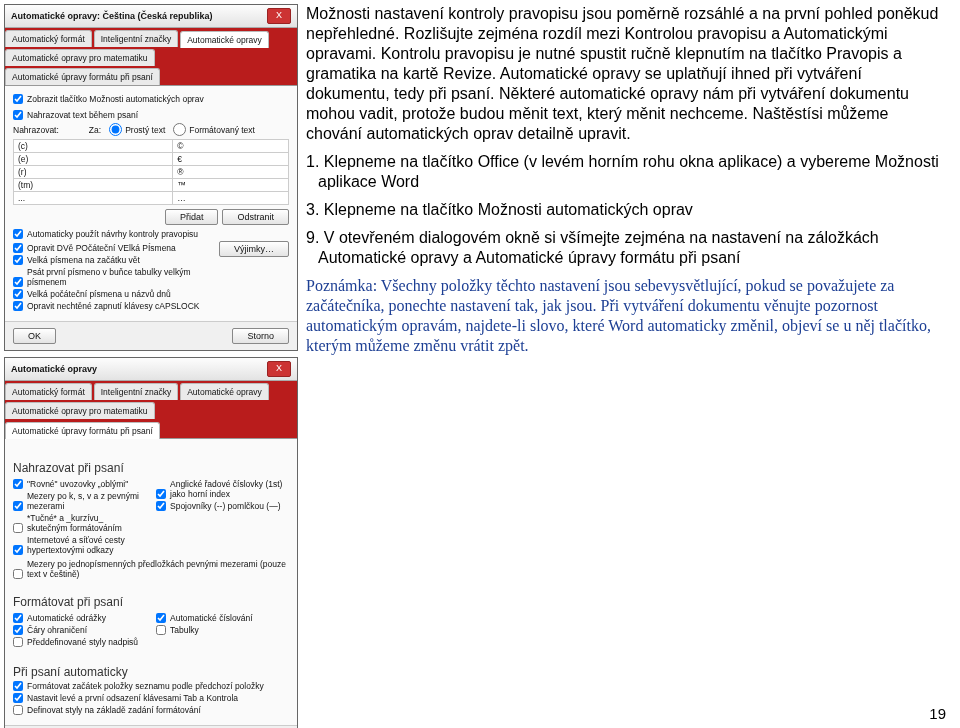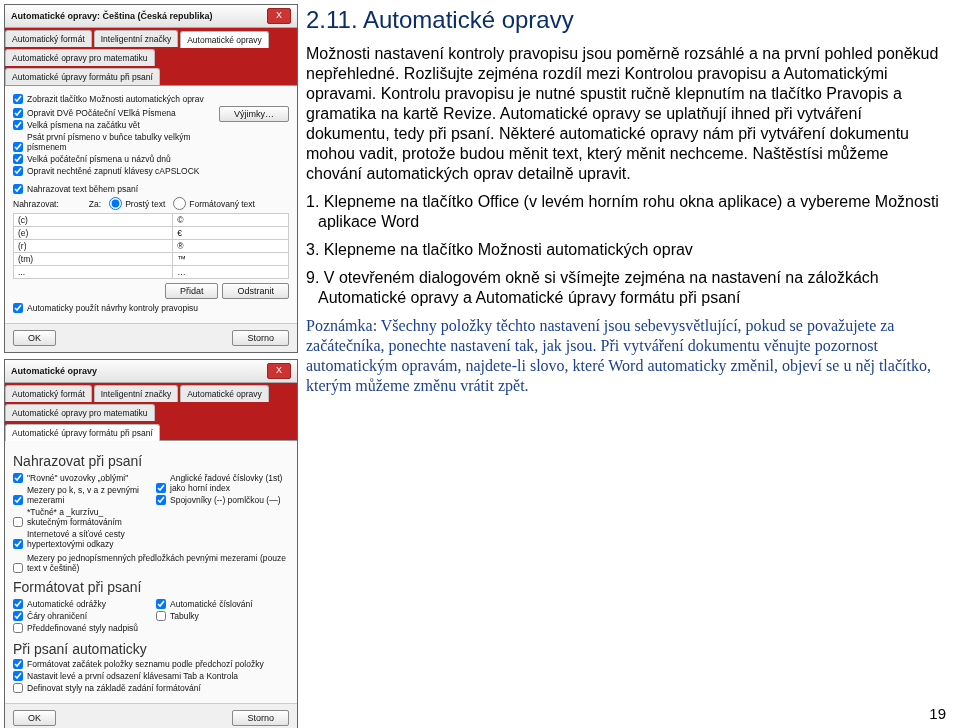--- a/index.html
+++ b/index.html
@@ -231,7 +231,6 @@
 </div>
 
 <div class="right">
-<h1>2.11. Automatické opravy</h1>
 <p class="para">Možnosti nastavení kontroly pravopisu jsou poměrně rozsáhlé a na první pohled poněkud nepřehledné. Rozlišujte zejména rozdíl mezi Kontrolou pravopisu a Automatickými opravami. Kontrolu pravopisu je nutné spustit ručně klepnutím na tlačítko Pravopis a gramatika na kartě Revize. Automatické opravy se uplatňují ihned při vytváření dokumentu, tedy při psaní. Některé automatické opravy nám při vytváření dokumentu mohou vadit, protože budou měnit text, který měnit nechceme. Naštěstísi můžeme chování automatických oprav detailně upravit.</p>
 <p class="step">  1. Klepneme na tlačítko Office (v levém horním rohu okna aplikace) a vybereme Možnosti aplikace Word</p>
 <p class="step">  3. Klepneme na tlačítko Možnosti automatických oprav</p>

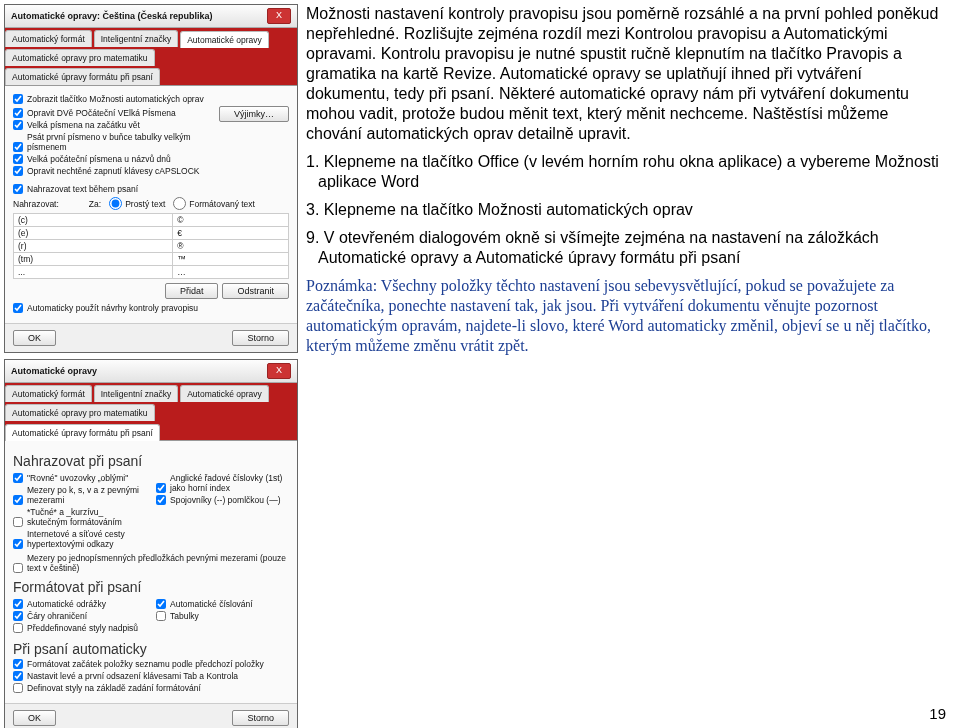--- a/index.html
+++ b/index.html
@@ -55,31 +55,6 @@
             <input type="checkbox" checked="" style="">
             <span>Zobrazit tlačítko Možnosti automatických oprav</span>
           </div>
-<div style="display:flex;align-items:flex-start">
-<div style="flex:1">
-<div class="chk">
-                <input type="checkbox" checked="" style="">
-                <span>Opravit DVě POčáteční VElká PÍsmena</span>
-              </div>
-<div class="chk">
-                <input type="checkbox" checked="" style="">
-                <span>Velká písmena na začátku vět</span>
-              </div>
-<div class="chk">
-                <input type="checkbox" checked="" style="">
-                <span>Psát první písmeno v buňce tabulky velkým písmenem</span>
-              </div>
-<div class="chk">
-                <input type="checkbox" checked="" style="">
-                <span>Velká počáteční písmena u názvů dnů</span>
-              </div>
-<div class="chk">
-                <input type="checkbox" checked="" style="">
-                <span>Opravit nechtěné zapnutí klávesy cAPSLOCK</span>
-              </div>
-</div>
-<div class="btn btn-r">Výjimky…</div>
-</div>
 <div style="margin-top:6px">
 <div class="chk">
               <input type="checkbox" checked="" style="">
@@ -126,6 +101,31 @@
               <span>Automaticky použít návrhy kontroly pravopisu</span>
             </div>
 </div>
+<div style="display:flex;align-items:flex-start">
+<div style="flex:1">
+<div class="chk">
+                <input type="checkbox" checked="" style="">
+                <span>Opravit DVě POčáteční VElká PÍsmena</span>
+              </div>
+<div class="chk">
+                <input type="checkbox" checked="" style="">
+                <span>Velká písmena na začátku vět</span>
+              </div>
+<div class="chk">
+                <input type="checkbox" checked="" style="">
+                <span>Psát první písmeno v buňce tabulky velkým písmenem</span>
+              </div>
+<div class="chk">
+                <input type="checkbox" checked="" style="">
+                <span>Velká počáteční písmena u názvů dnů</span>
+              </div>
+<div class="chk">
+                <input type="checkbox" checked="" style="">
+                <span>Opravit nechtěné zapnutí klávesy cAPSLOCK</span>
+              </div>
+</div>
+<div class="btn btn-r">Výjimky…</div>
+</div>
 </div>
 <div class="btns">
 <div class="btn">OK</div>

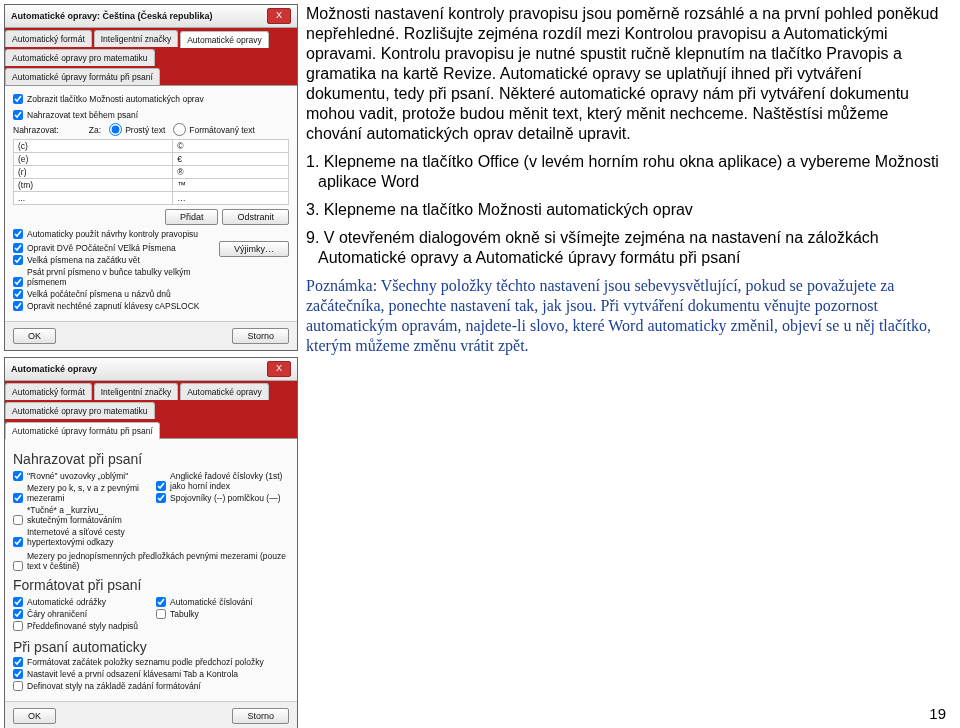--- a/index.html
+++ b/index.html
@@ -23,7 +23,7 @@
 .btns{display:flex;justify-content:space-between;gap:6px;padding:6px 8px;background:#f0f0f0;border-top:1px solid #ccc}
 .btn{border:1px solid #888;background:linear-gradient(#fff,#e4e4e4);padding:2px 14px;font-size:9px;border-radius:2px}
 .btn-r{float:right}
-.grp-label{font-size:14px;color:#333;margin:6px 0 2px}
+.grp-label{font-size:12px;color:#333;margin:16px 0 2px}
 .cols{display:flex;gap:10px}
 .col{flex:1}
 h1{font-family:Arial,Helvetica,sans-serif;font-size:24px;color:#0a2e6b;margin:2px 0 10px;font-weight:normal}

